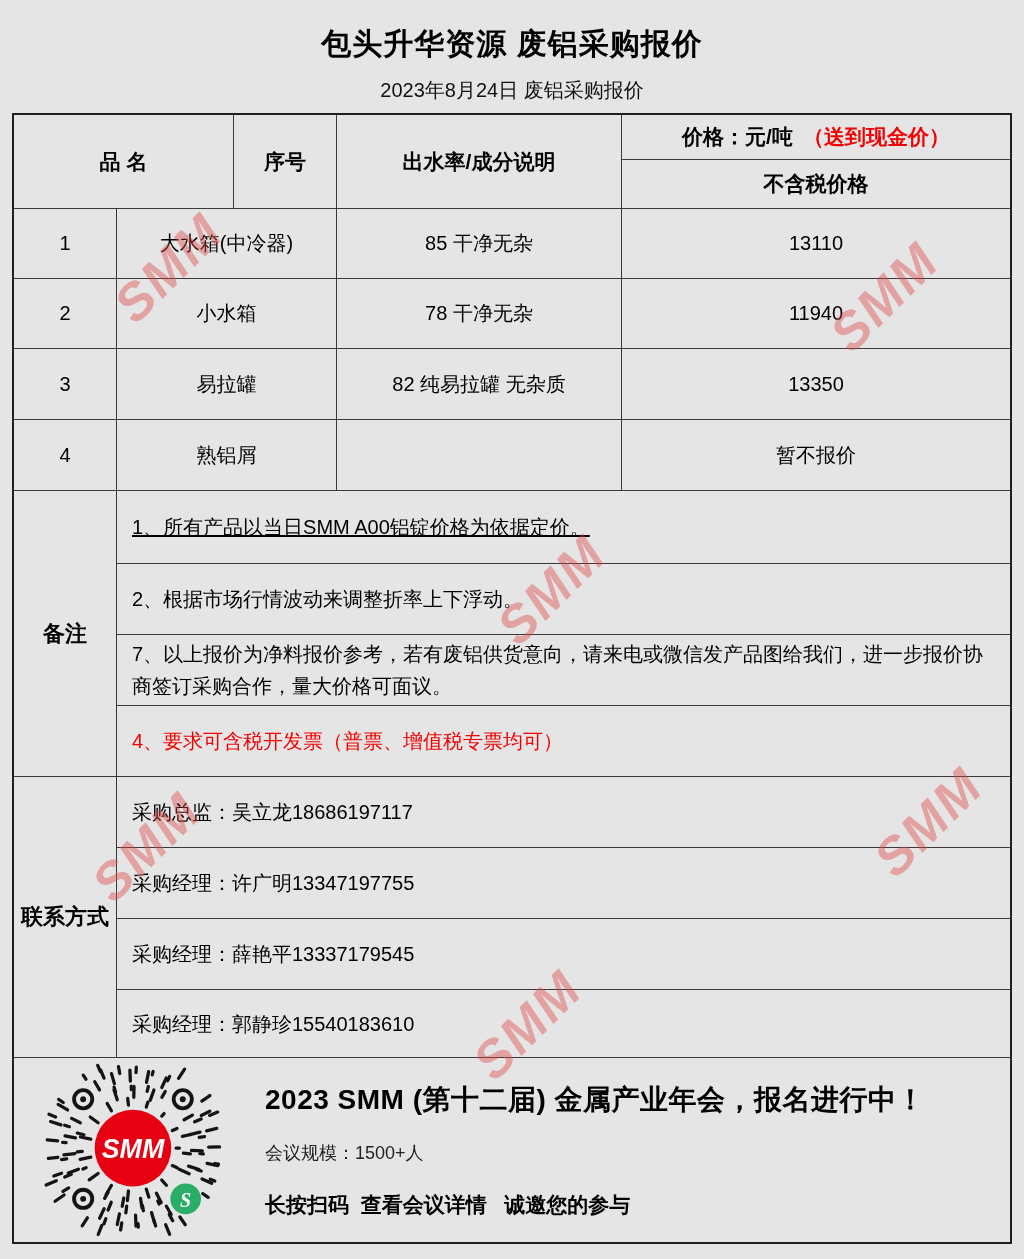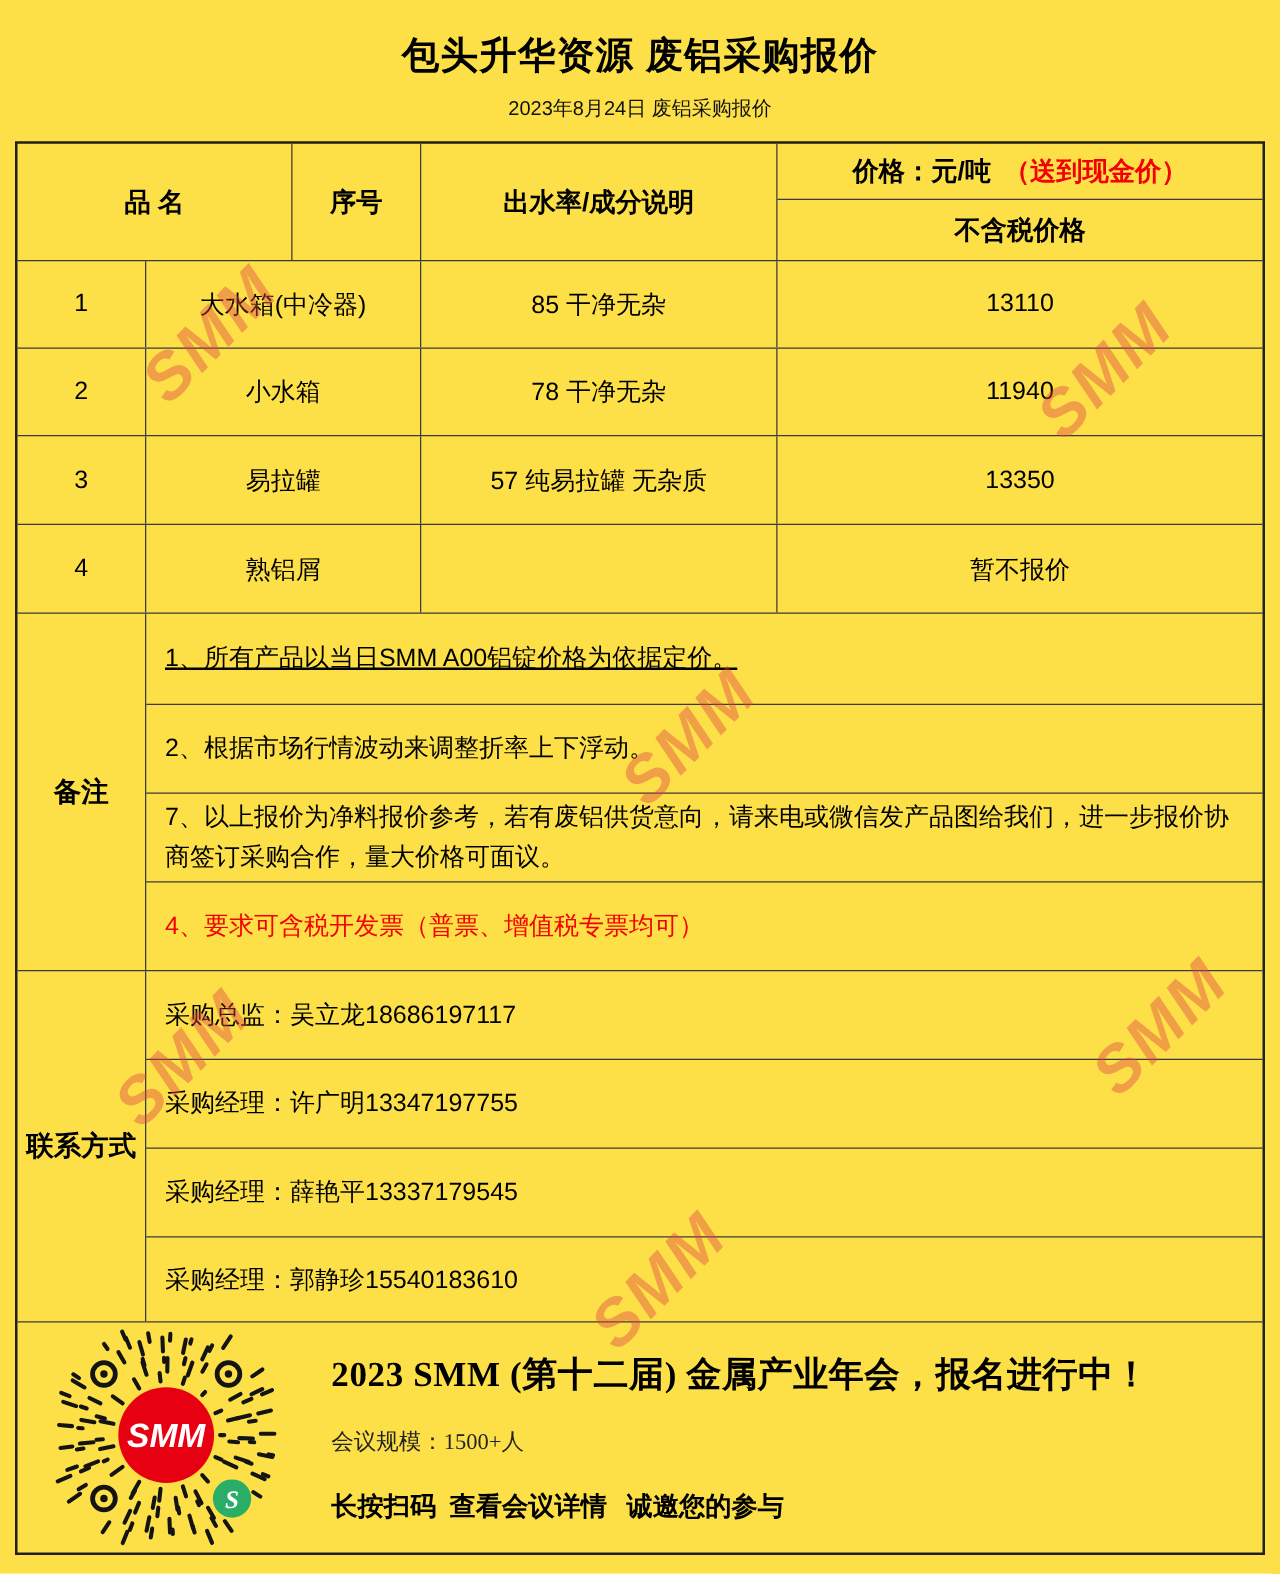--- a/index.html
+++ b/index.html
@@ -5,7 +5,7 @@
   * { box-sizing: border-box; margin: 0; padding: 0; }
   html,body { background:#ffffff; }
   body { font-family: "Liberation Sans", sans-serif; color:#000; }
-  #page { position:relative; width:1024px; height:1259px; background:#fde047; overflow:hidden; margin:0 auto; }
+  #page { position:relative; width:1024px; height:1259px; background:#e5e5e5; overflow:hidden; margin:0 auto; }
 
   .doc-title { position:absolute; top:24px; left:0; width:100%; text-align:center;
                font-size:30px; font-weight:700; letter-spacing:1px; }

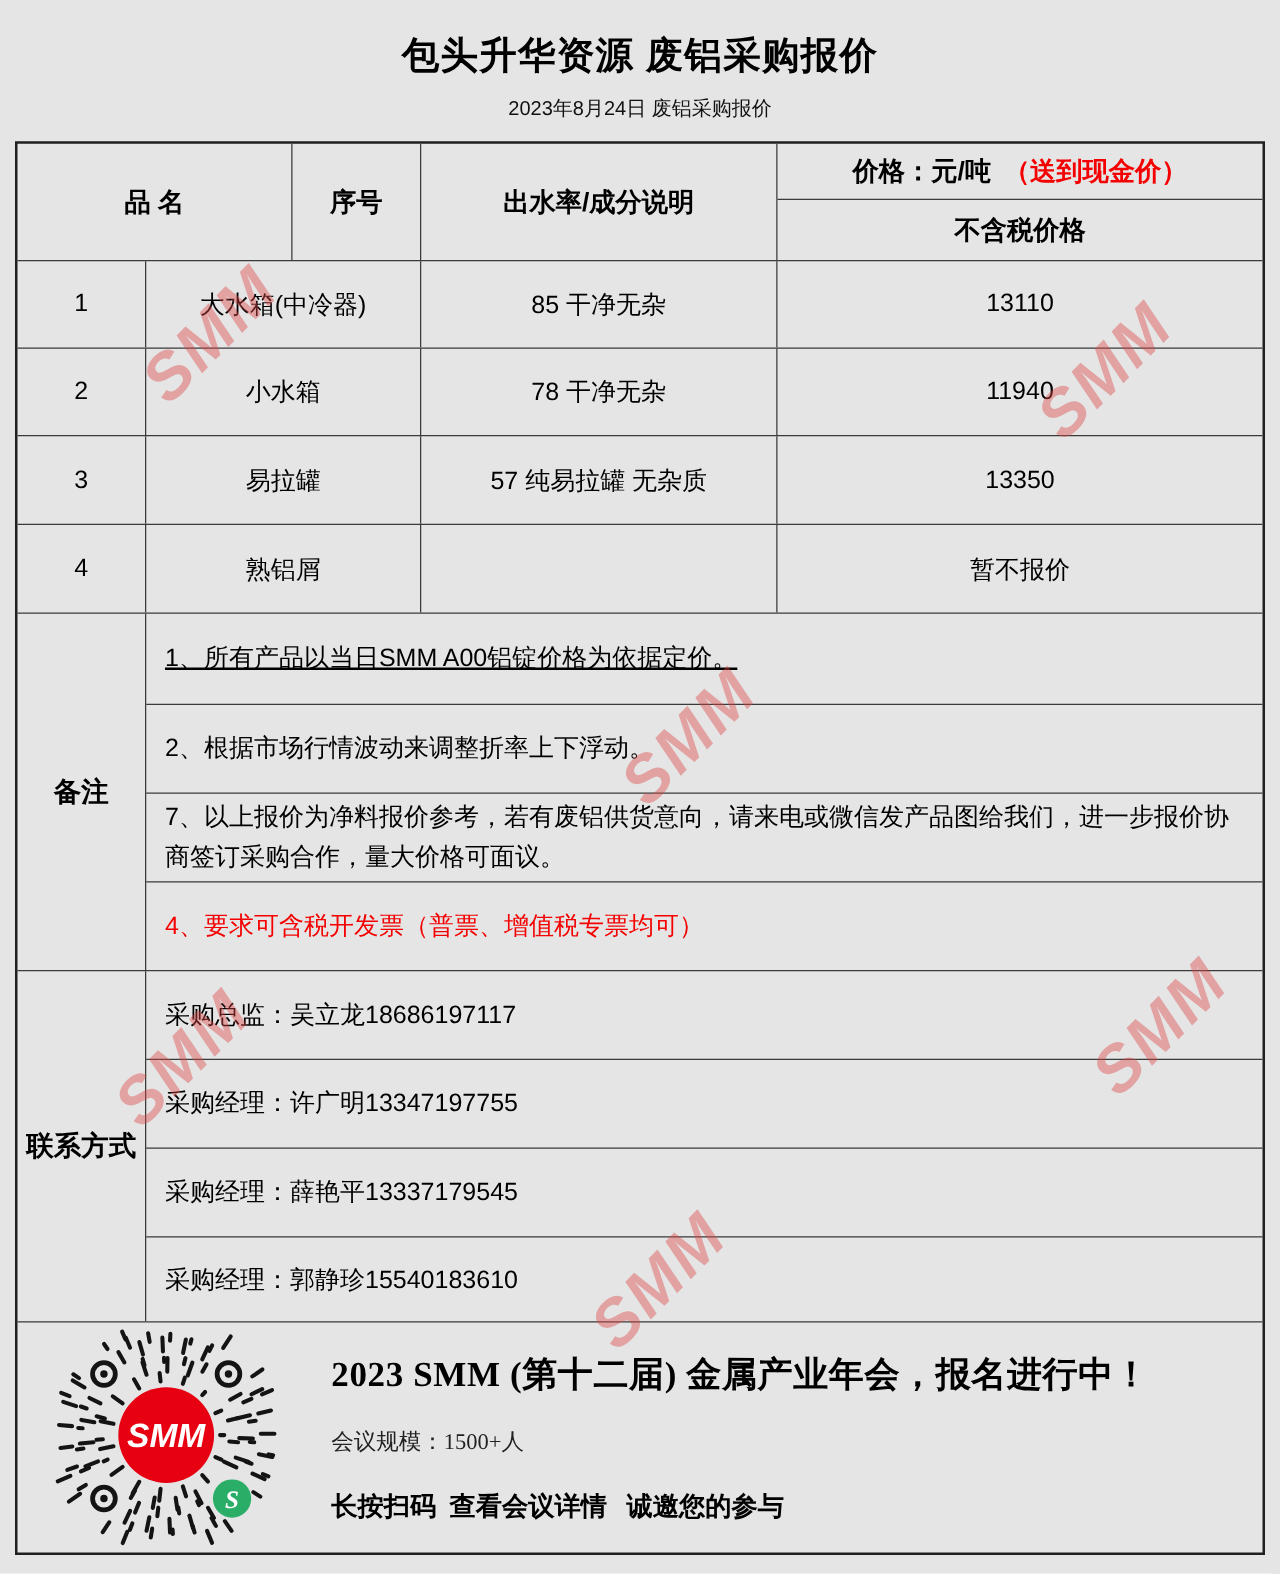--- a/index.html
+++ b/index.html
@@ -10,7 +10,7 @@
   .doc-title { position:absolute; top:24px; left:0; width:100%; text-align:center;
                font-size:30px; font-weight:700; letter-spacing:1px; }
   .doc-subtitle { position:absolute; top:77px; left:0; width:100%; text-align:center;
-               font-size:16px; color:#111; }
+               font-size:20px; color:#111; }
 
   
   #qtable { position:absolute; left:12px; top:113px; width:1000px; height:1131px;

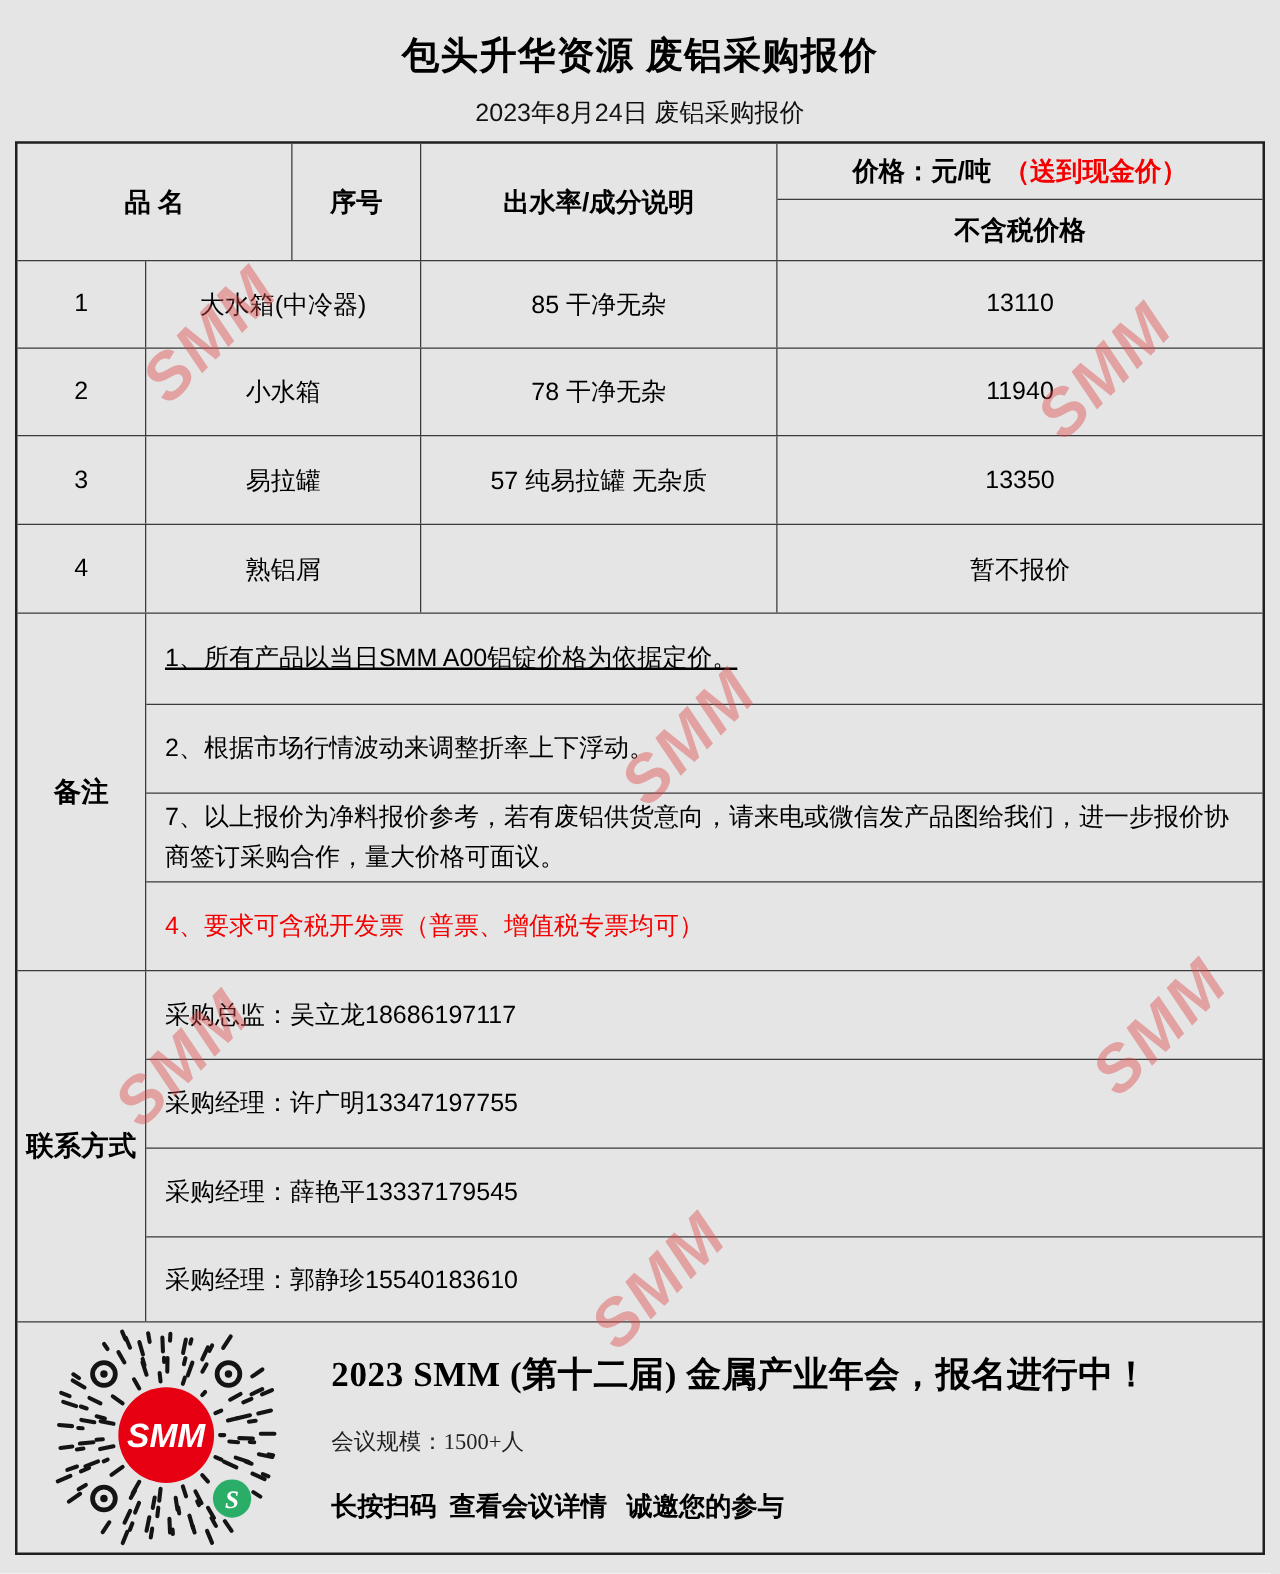--- a/index.html
+++ b/index.html
@@ -96,7 +96,7 @@
     <div class="trow r71">
       <div class="cell c1">3</div>
       <div class="cell c2">易拉罐</div>
-      <div class="cell c3">57 纯易拉罐 无杂质</div>
+      <div class="cell c3">82 纯易拉罐 无杂质</div>
       <div class="cell c4">13350</div>
     </div>
     <div class="trow r71">

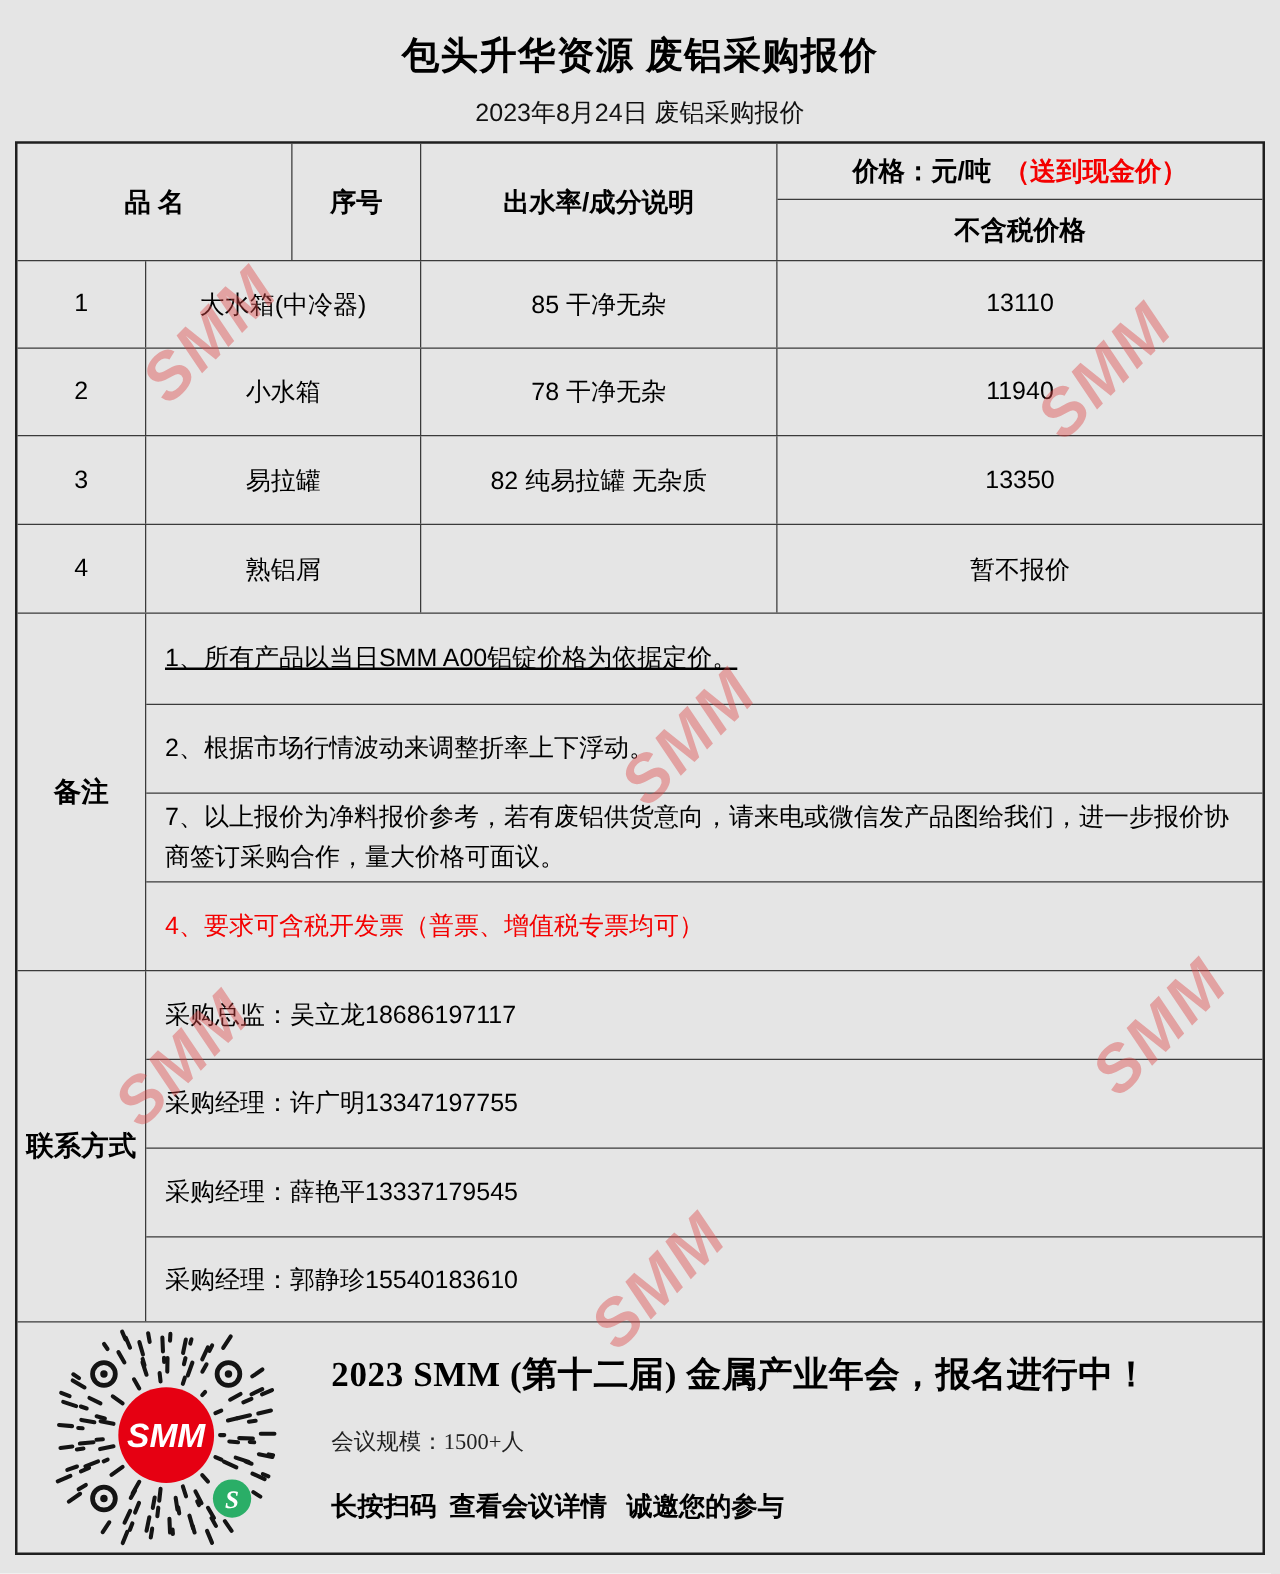--- a/index.html
+++ b/index.html
@@ -47,7 +47,7 @@
   
   .footer-box { flex:1; border-bottom:none; display:flex; align-items:center; }
   .qr { width:182px; height:182px; margin-left:27px; flex:0 0 auto; }
-  .footer-text { margin-left:42px;font-family:Liberation Serif, serif; }
+  .footer-text { margin-left:42px; }
   .f-title { font-size:28px; font-weight:700; letter-spacing:0.5px; }
   .f-scale { font-size:18px; margin-top:22px; color:#222; }
   .f-cta { font-size:21px; font-weight:700; margin-top:26px; }

